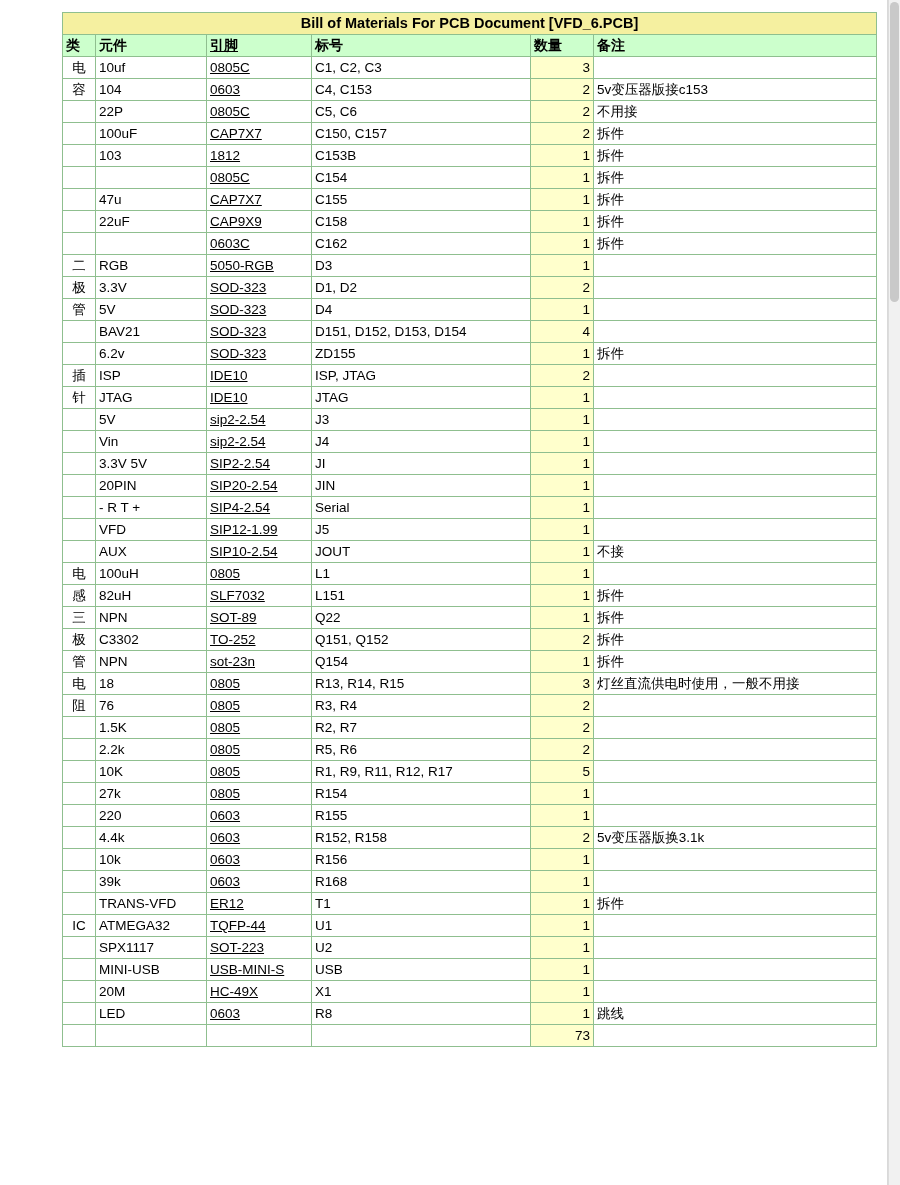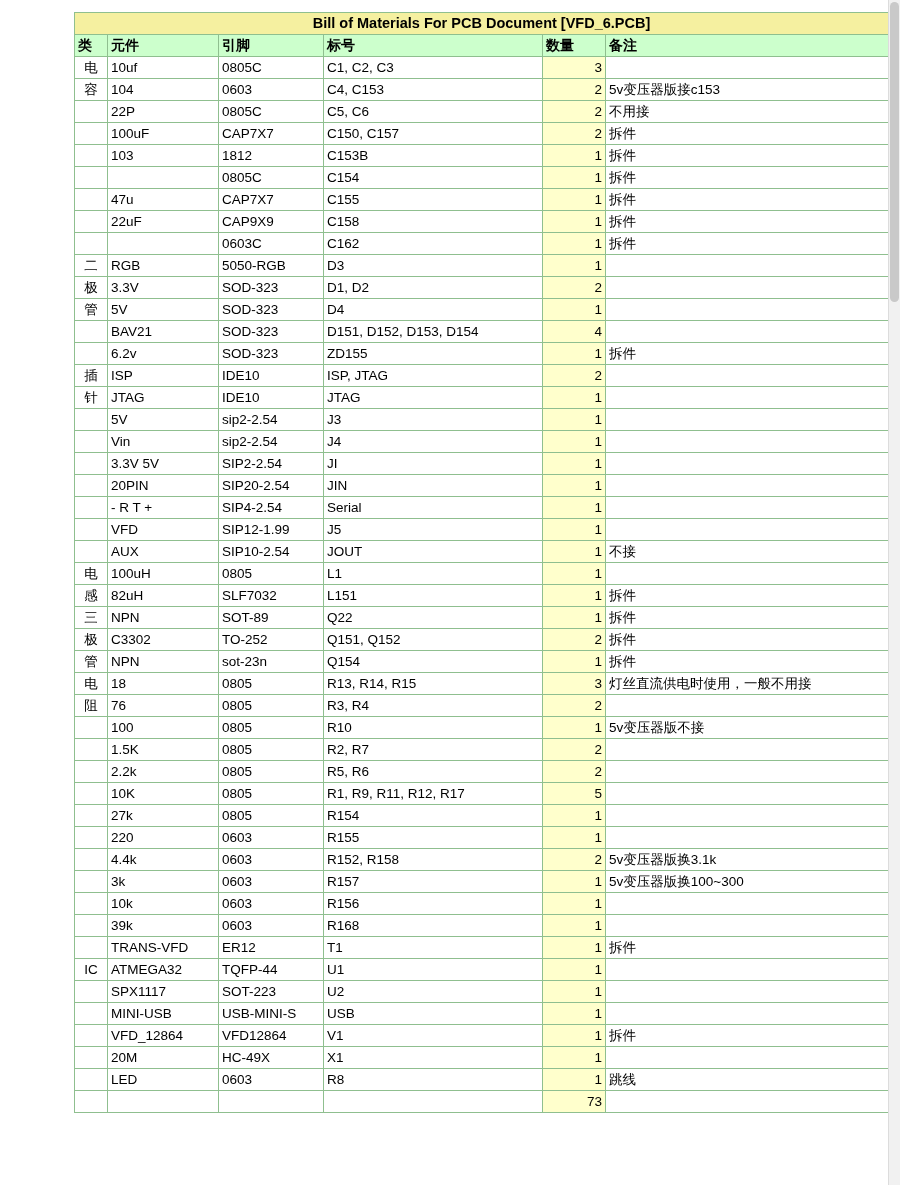--- a/index.html
+++ b/index.html
@@ -16,7 +16,7 @@
   }
   .page {
     position: absolute;
-    left: 12px;
+    left: 0;
     top: 0;
     width: 888px;
     height: 1185px;

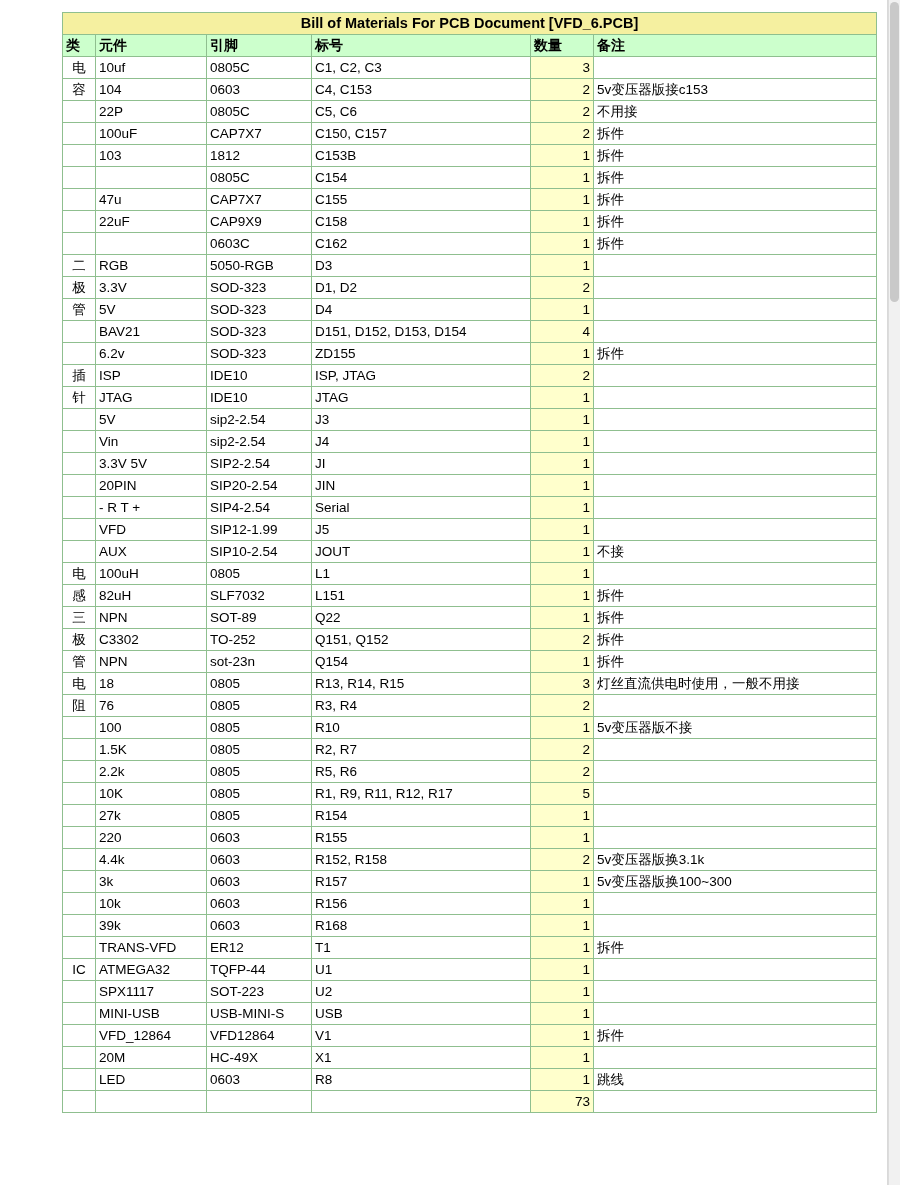--- a/index.html
+++ b/index.html
@@ -75,7 +75,7 @@
   }
   .c-cat     { width: 26px; }
   .c-part    { width: 104px; }
-  .c-foot    { width: 98px; }
+  .c-foot    { width: 98px; text-decoration: underline; }
   .c-desig   { width: 212px; }
   .c-qty     { width: 48px; background: #ffffcc; text-align: right; padding-right: 4px; }
   .c-note    { width: 276px; }

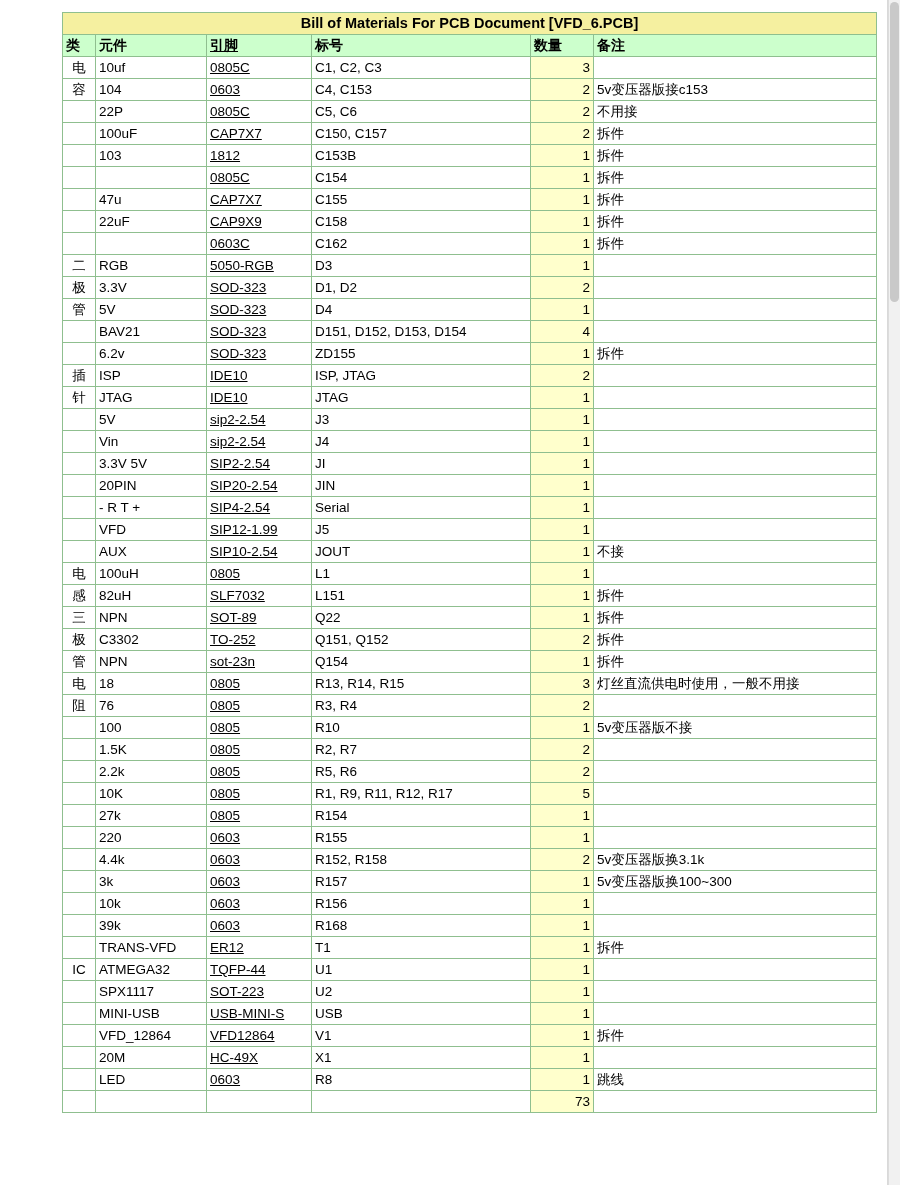--- a/index.html
+++ b/index.html
@@ -359,14 +359,6 @@
         </tr>
         <tr>
           <td class="c-cat cat-cell"></td>
-          <td class="c-part">100</td>
-          <td class="c-foot">0805</td>
-          <td class="c-desig">R10</td>
-          <td class="c-qty">1</td>
-          <td class="c-note">5v变压器版不接</td>
-        </tr>
-        <tr>
-          <td class="c-cat cat-cell"></td>
           <td class="c-part">1.5K</td>
           <td class="c-foot">0805</td>
           <td class="c-desig">R2, R7</td>

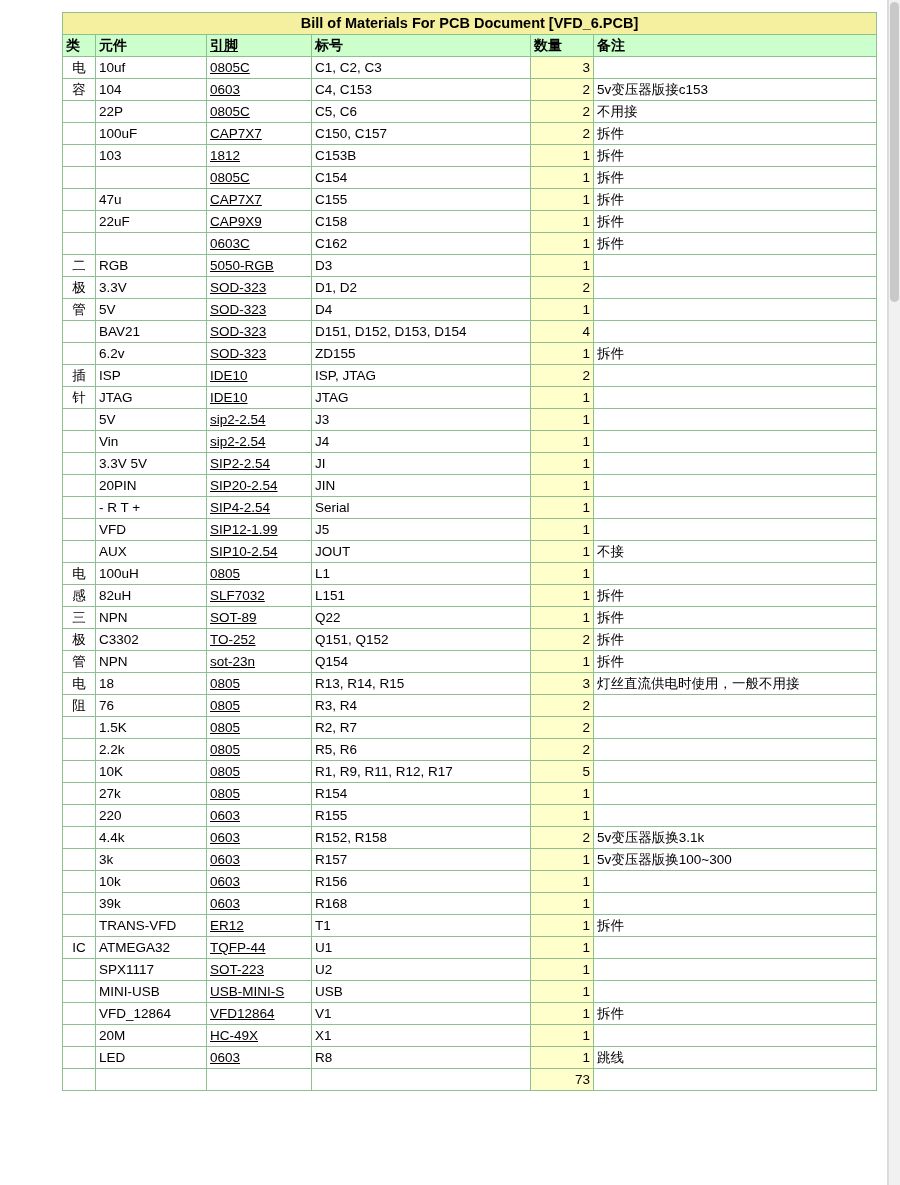--- a/index.html
+++ b/index.html
@@ -407,14 +407,6 @@
         </tr>
         <tr>
           <td class="c-cat cat-cell"></td>
-          <td class="c-part">3k</td>
-          <td class="c-foot">0603</td>
-          <td class="c-desig">R157</td>
-          <td class="c-qty">1</td>
-          <td class="c-note">5v变压器版换100~300</td>
-        </tr>
-        <tr>
-          <td class="c-cat cat-cell"></td>
           <td class="c-part">10k</td>
           <td class="c-foot">0603</td>
           <td class="c-desig">R156</td>

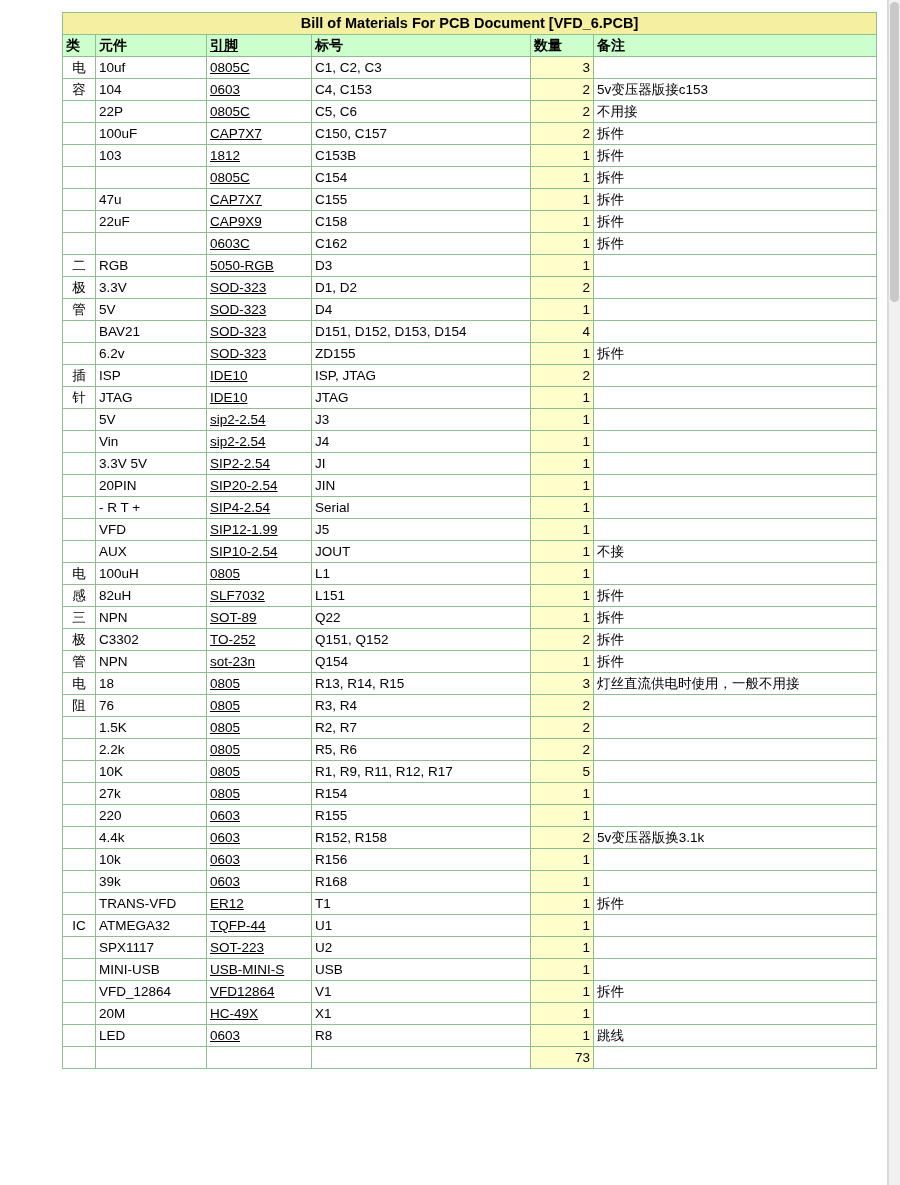--- a/index.html
+++ b/index.html
@@ -455,14 +455,6 @@
         </tr>
         <tr>
           <td class="c-cat cat-cell"></td>
-          <td class="c-part">VFD_12864</td>
-          <td class="c-foot">VFD12864</td>
-          <td class="c-desig">V1</td>
-          <td class="c-qty">1</td>
-          <td class="c-note">拆件</td>
-        </tr>
-        <tr>
-          <td class="c-cat cat-cell"></td>
           <td class="c-part">20M</td>
           <td class="c-foot">HC-49X</td>
           <td class="c-desig">X1</td>

